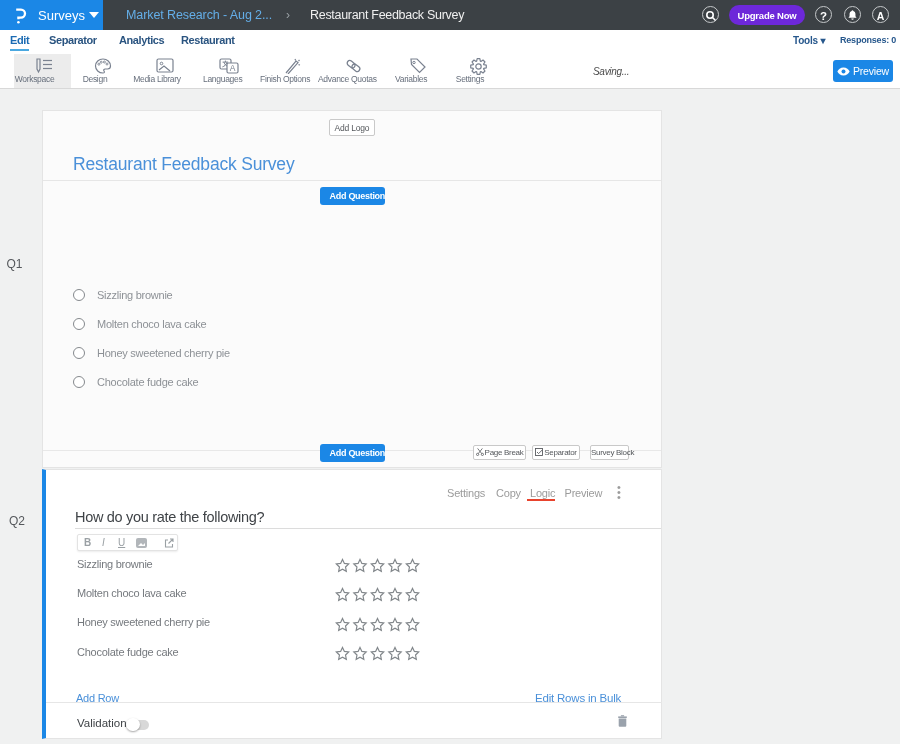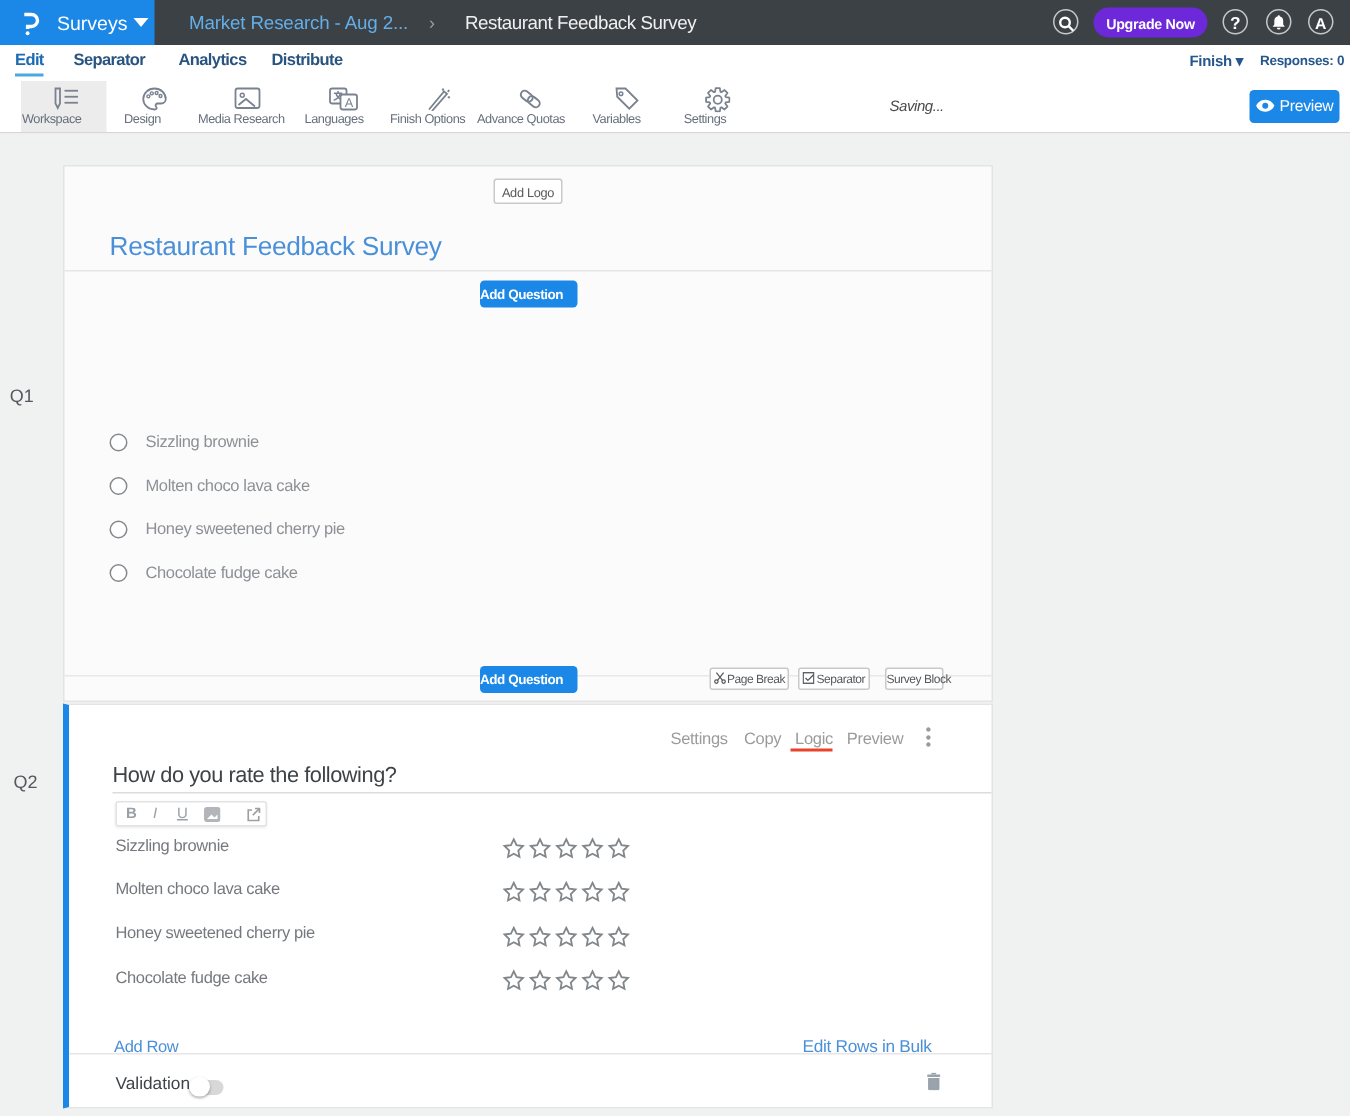--- a/index.html
+++ b/index.html
@@ -93,7 +93,7 @@
     <span class="tab" style="left:10px; color:#1b6bb3; border-bottom:2px solid #4aa8e0; padding-bottom:3px;">Edit</span>
     <span class="tab" style="left:49px;">Separator</span>
     <span class="tab" style="left:119px;">Analytics</span>
-    <span class="tab" style="left:181px;">Distribute</span>
+    <span class="tab" style="left:181px;">Restaurant</span>
     <span id="tools">Finish ▾</span>
     <span id="resp">Responses: 0</span>
   </div>

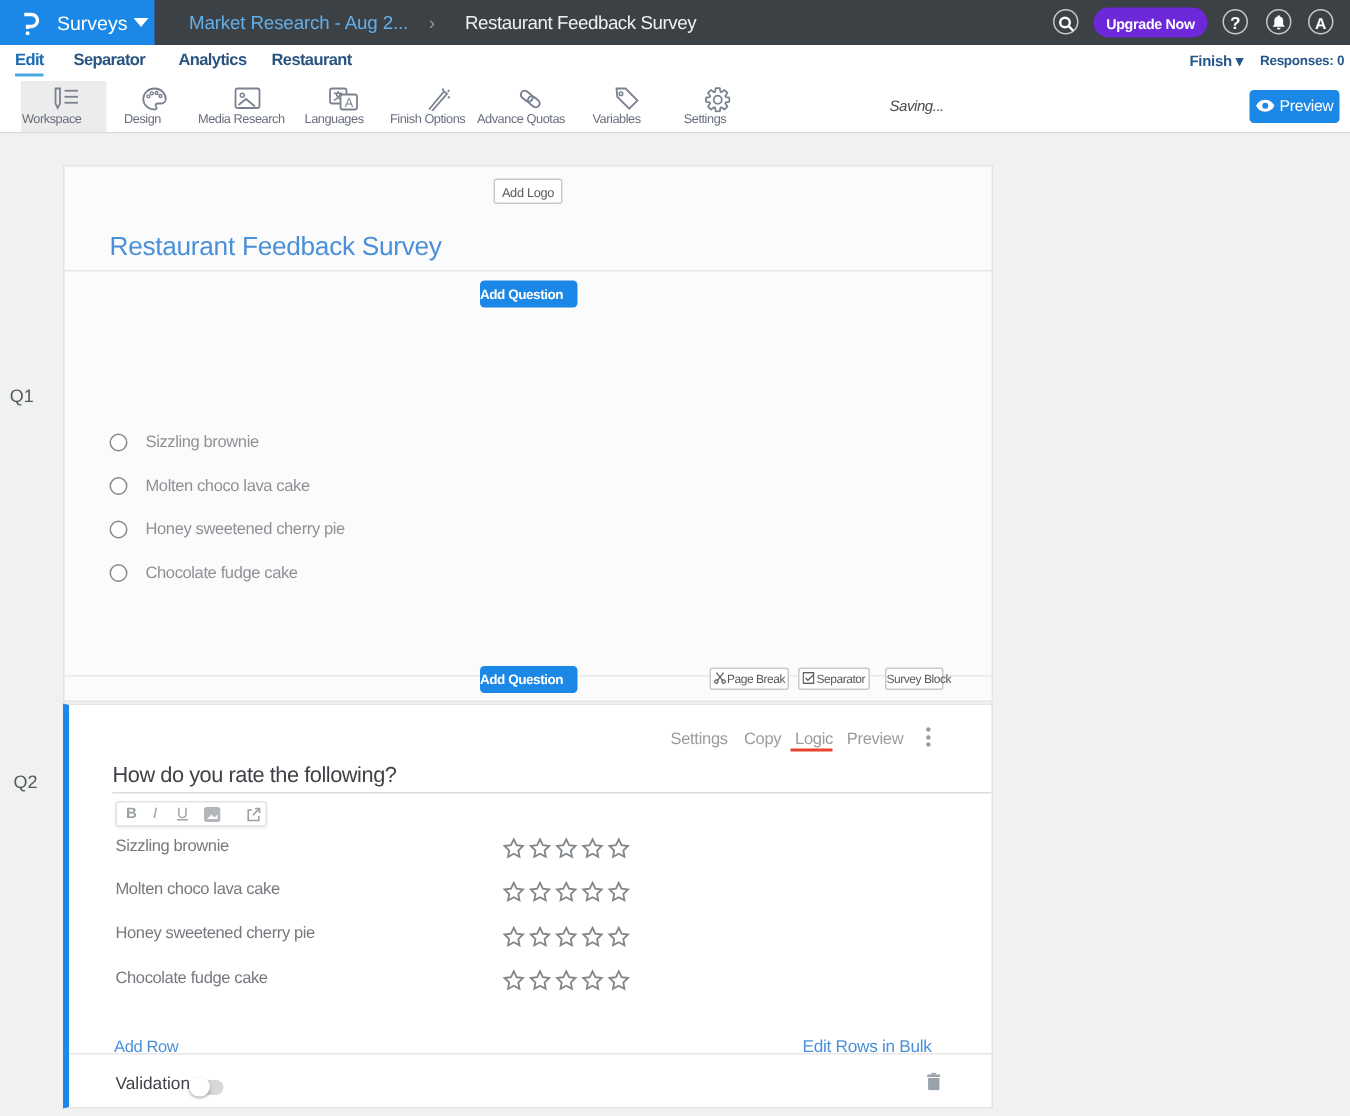--- a/index.html
+++ b/index.html
@@ -94,7 +94,7 @@
     <span class="tab" style="left:49px;">Separator</span>
     <span class="tab" style="left:119px;">Analytics</span>
     <span class="tab" style="left:181px;">Restaurant</span>
-    <span id="tools">Finish ▾</span>
+    <span id="tools">Tools ▾</span>
     <span id="resp">Responses: 0</span>
   </div>
 

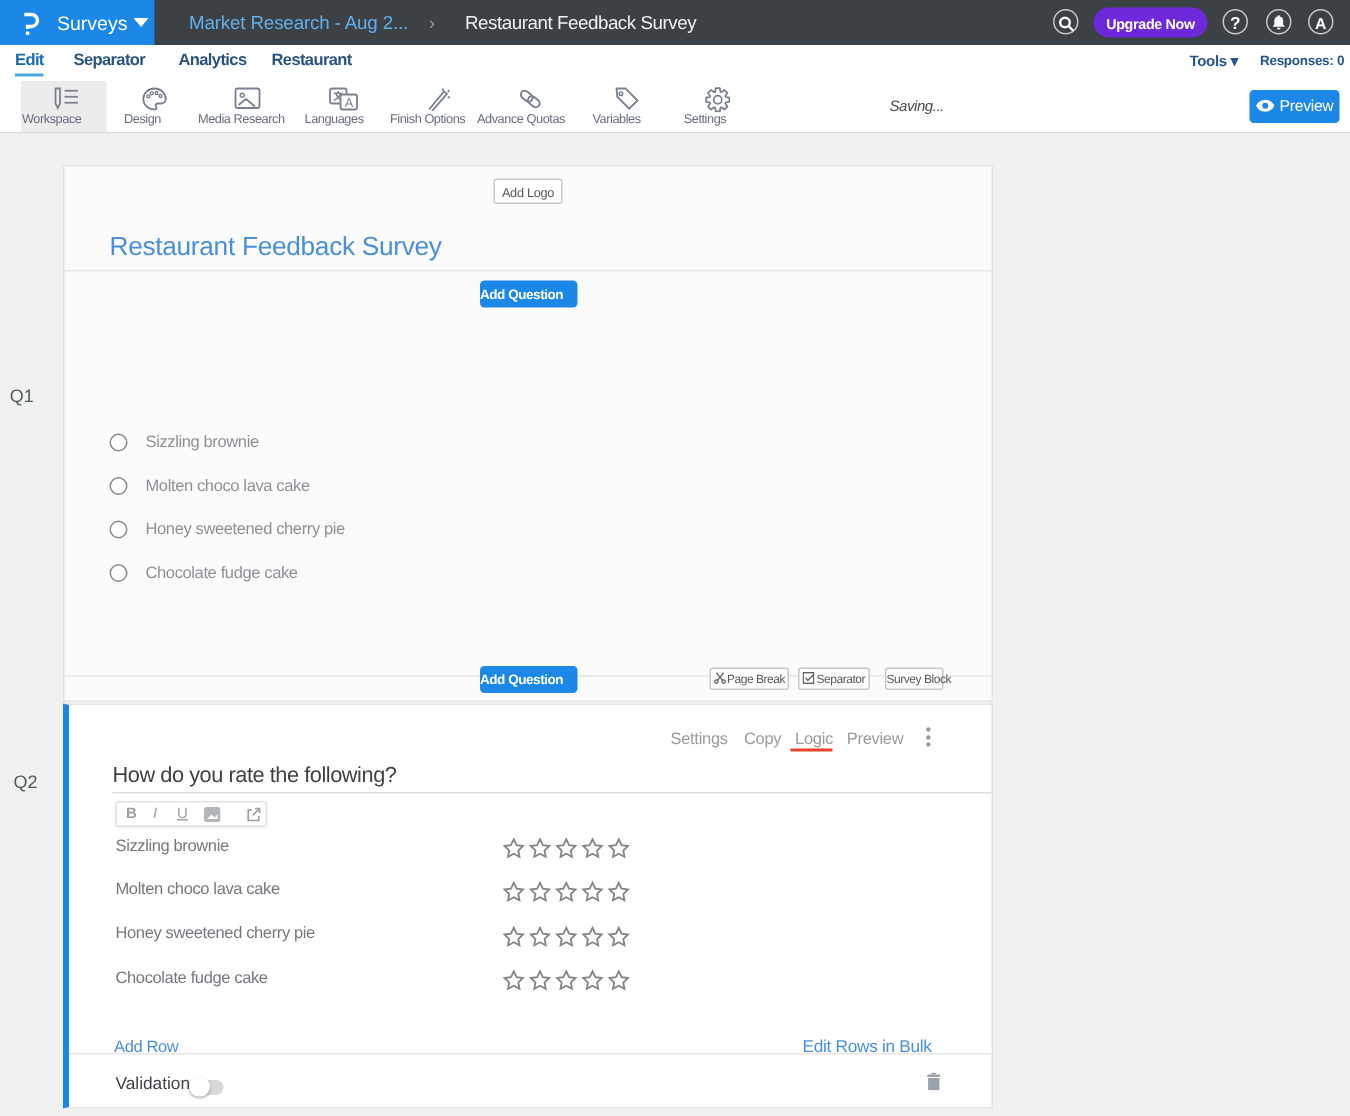--- a/index.html
+++ b/index.html
@@ -128,7 +128,7 @@
           <circle cx="5.5" cy="5.5" r="1.3" stroke="#7a8290" stroke-width="1" fill="none"></circle>
           <path d="M3 12 l5-4 6 5" stroke="#7a8290" stroke-width="1.2" fill="none"></path>
         </svg>
-      <div class="lbl">Media Research</div>
+      <div class="lbl">Media Library</div>
     </div>
     <div class="titem" style="left:203px; width:52px;">
       <svg width="20" height="16" viewBox="0 0 20 16">

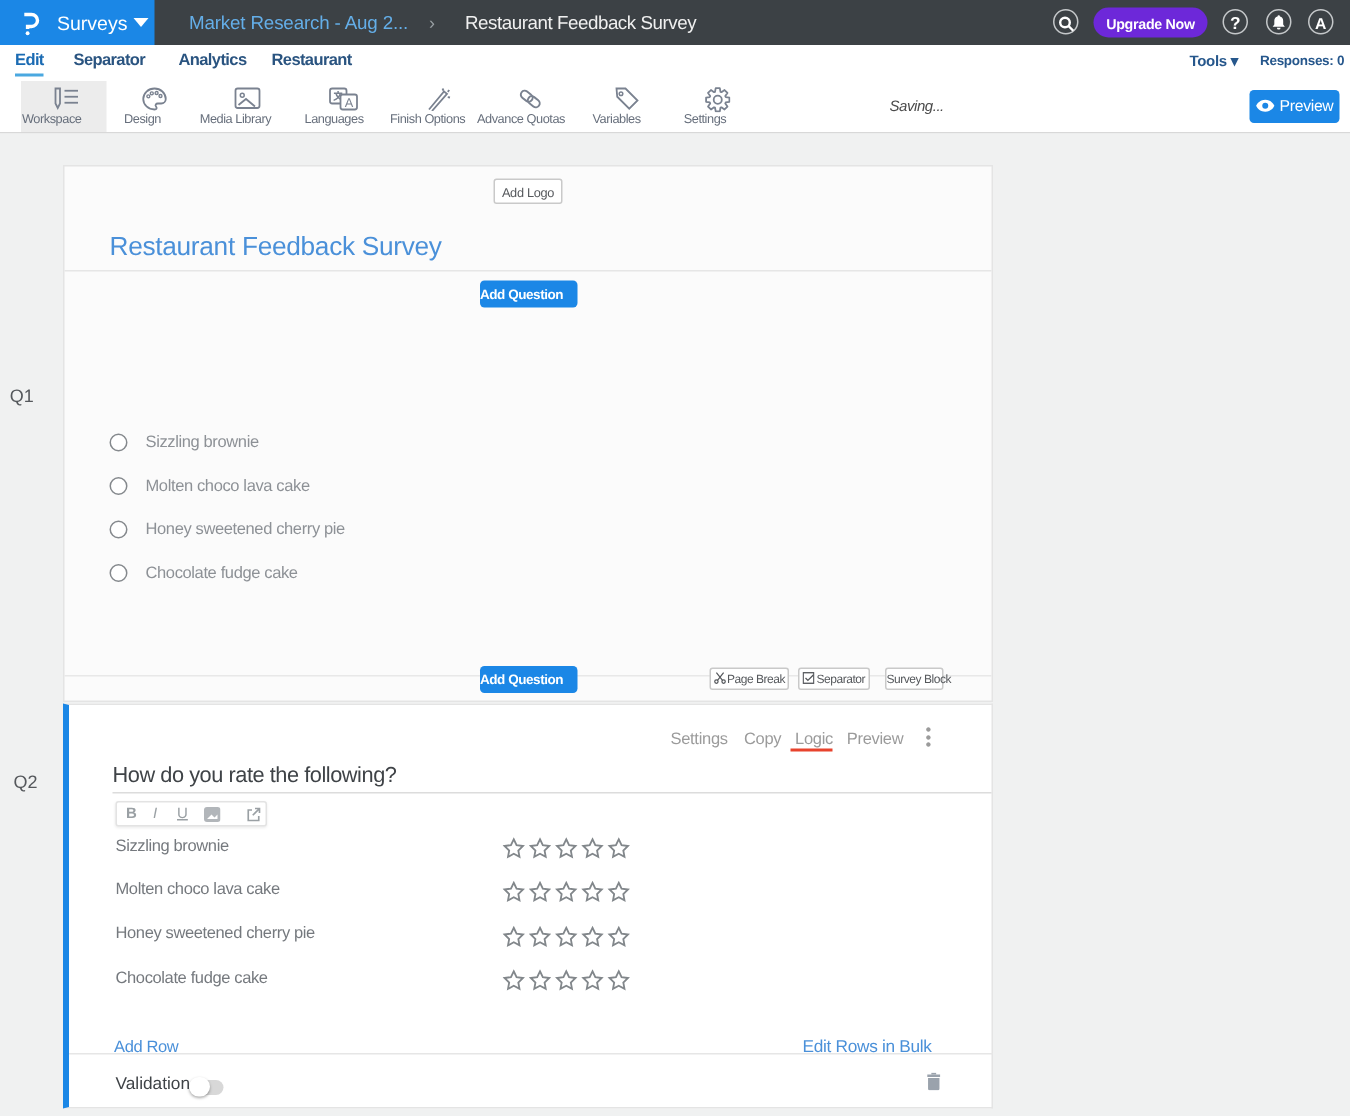--- a/index.html
+++ b/index.html
@@ -42,7 +42,7 @@
 .qlabel { position:absolute; font-size:12px; color:#55585c; }
 #card1 { position:absolute; top:21px; left:42px; width:620px; height:358px; background:#fbfbfb; border:1px solid #e4e4e4; }
 #card2 { position:absolute; top:380px; left:42px; width:620px; height:270px; background:#fff; border:1px solid #e4e4e4; border-left:4px solid #1b87e6; }
-.btn-blue { background:#1b87e6; color:#fff; font-weight:bold; font-size:9px; letter-spacing:-0.3px; text-align:left; border-radius:3px; white-space:nowrap; }
+.btn-blue { background:#1b87e6; color:#fff; font-weight:bold; font-size:9px; letter-spacing:-0.3px; text-align:right; border-radius:3px; white-space:nowrap; }
 .btn-white { background:#fff; border:1px solid #c9c9c9; border-radius:2px; color:#55585c; text-align:center; white-space:nowrap; }
 .radio { position:absolute; width:12px; height:12px; border:1px solid #85898d; border-radius:50%; background:#fff; }
 .optlbl { position:absolute; font-size:11px; color:#8d9196; letter-spacing:-0.25px; white-space:nowrap; }

